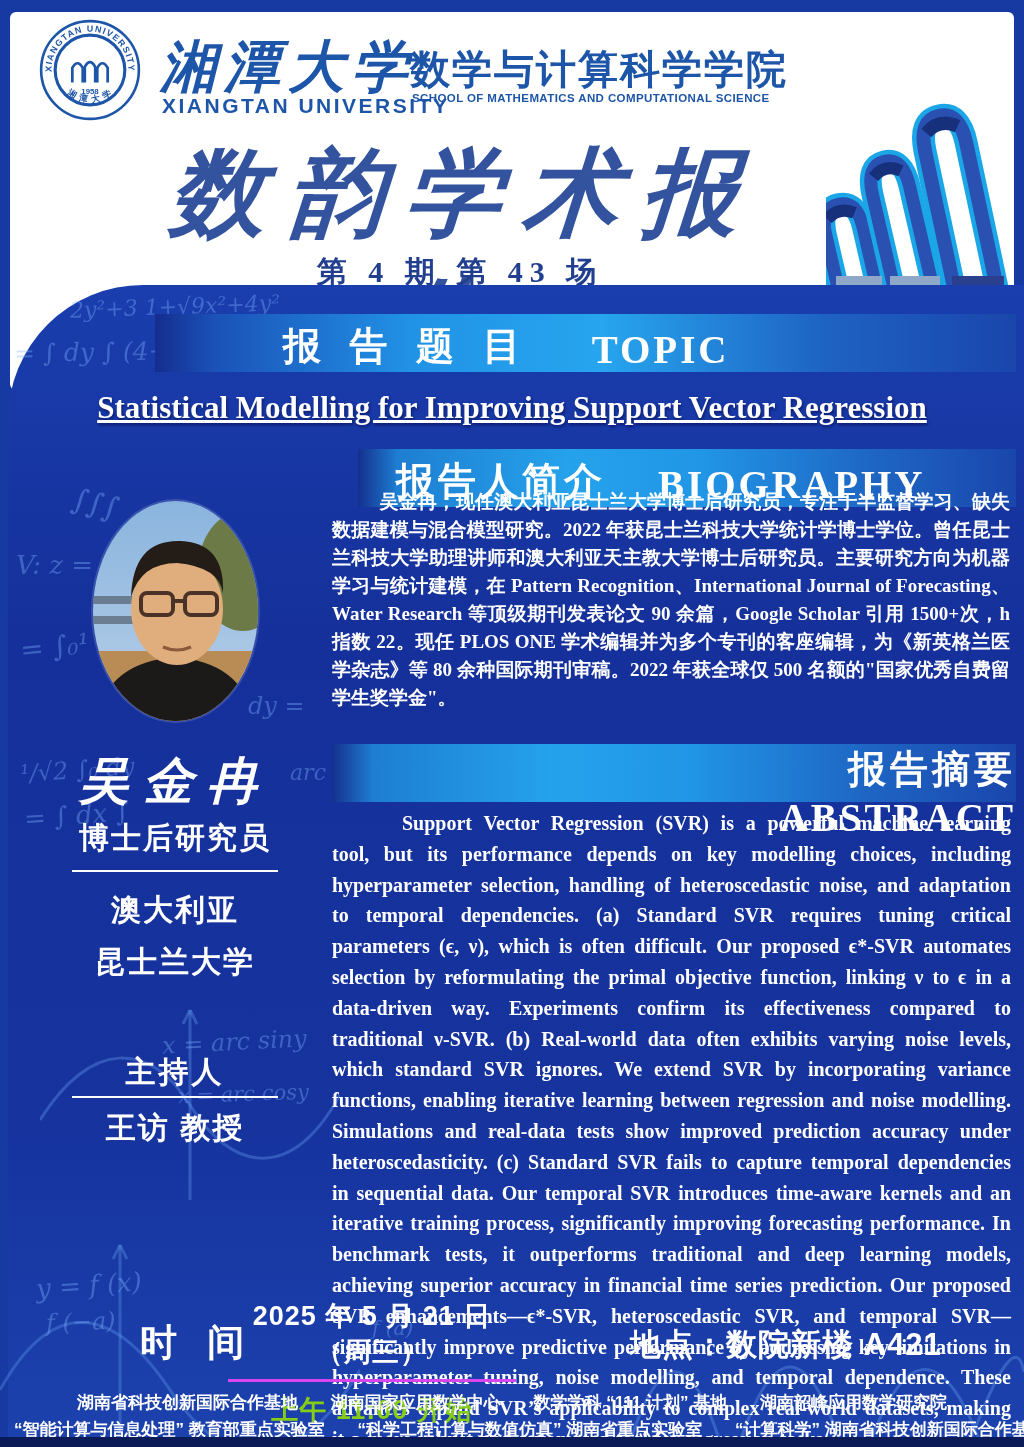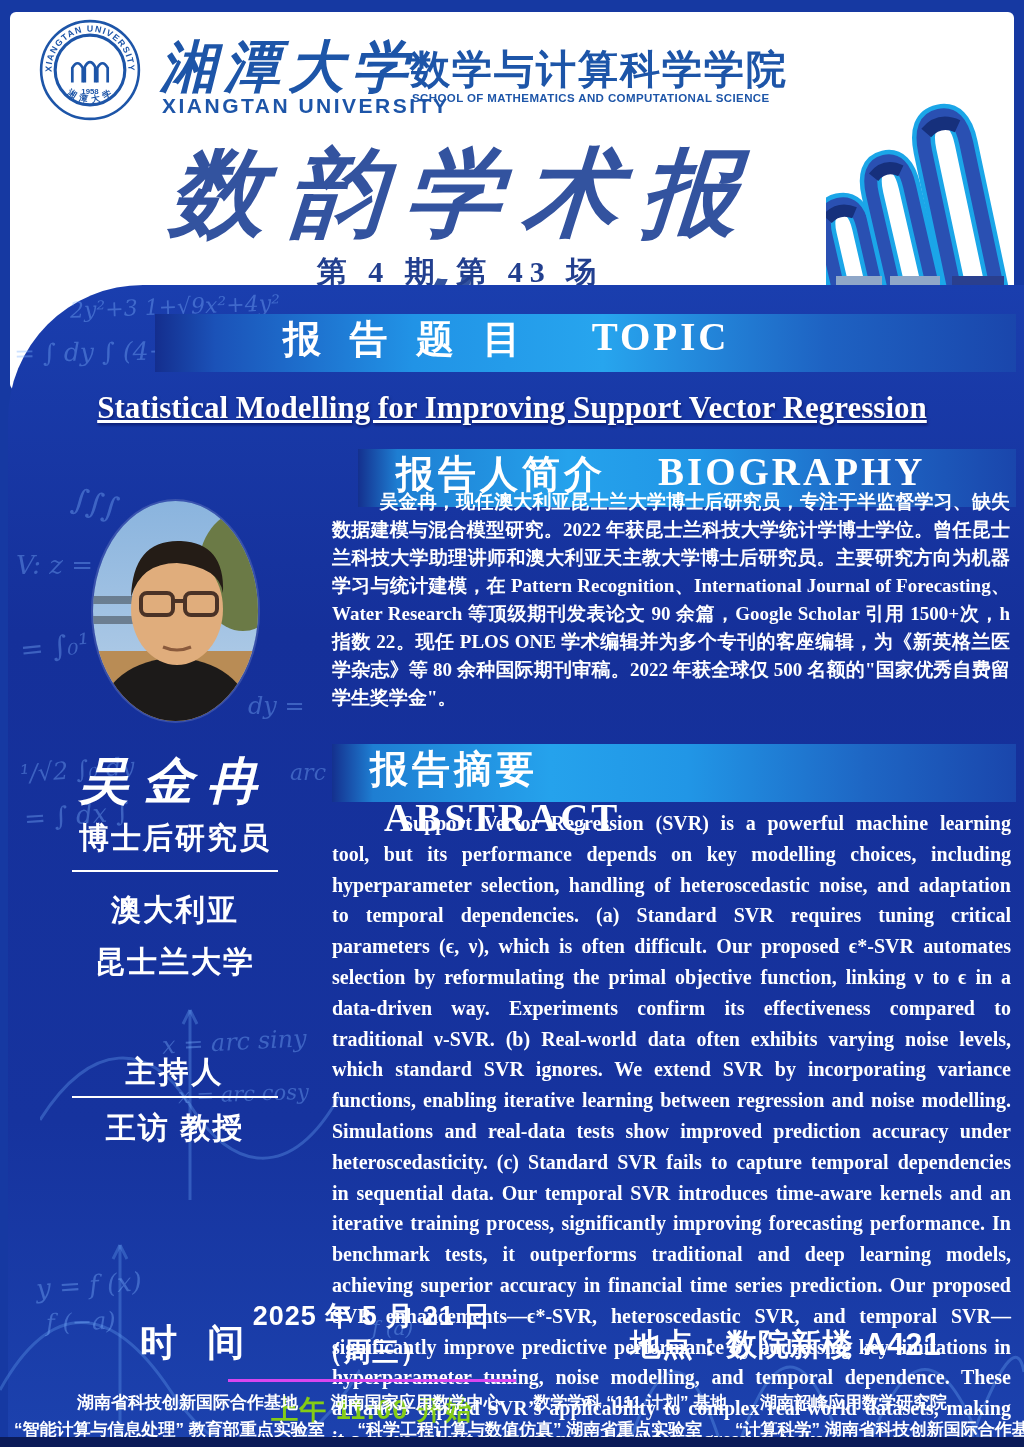--- a/index.html
+++ b/index.html
@@ -37,7 +37,7 @@
   .content { position:absolute; z-index:5; }
 
   
-  .banner { position:absolute; right:8px; height:58px; display:flex; align-items:flex-start; z-index:5;
+  .banner { position:absolute; right:8px; height:58px; display:flex; align-items:flex-end; z-index:5;
             background:linear-gradient(90deg,#14308e 0%,#1e7ed2 6%,#25a2ec 32%,#2196e6 52%,#1e66c4 78%,#1a46ac 100%); }
   .banner-topic { left:155px; top:314px;
             background:linear-gradient(90deg,#142e8e 0%,#1b52b8 7%,#2193e6 30%,#27a5ee 52%,#1e62c2 78%,#1a46ac 100%); }

